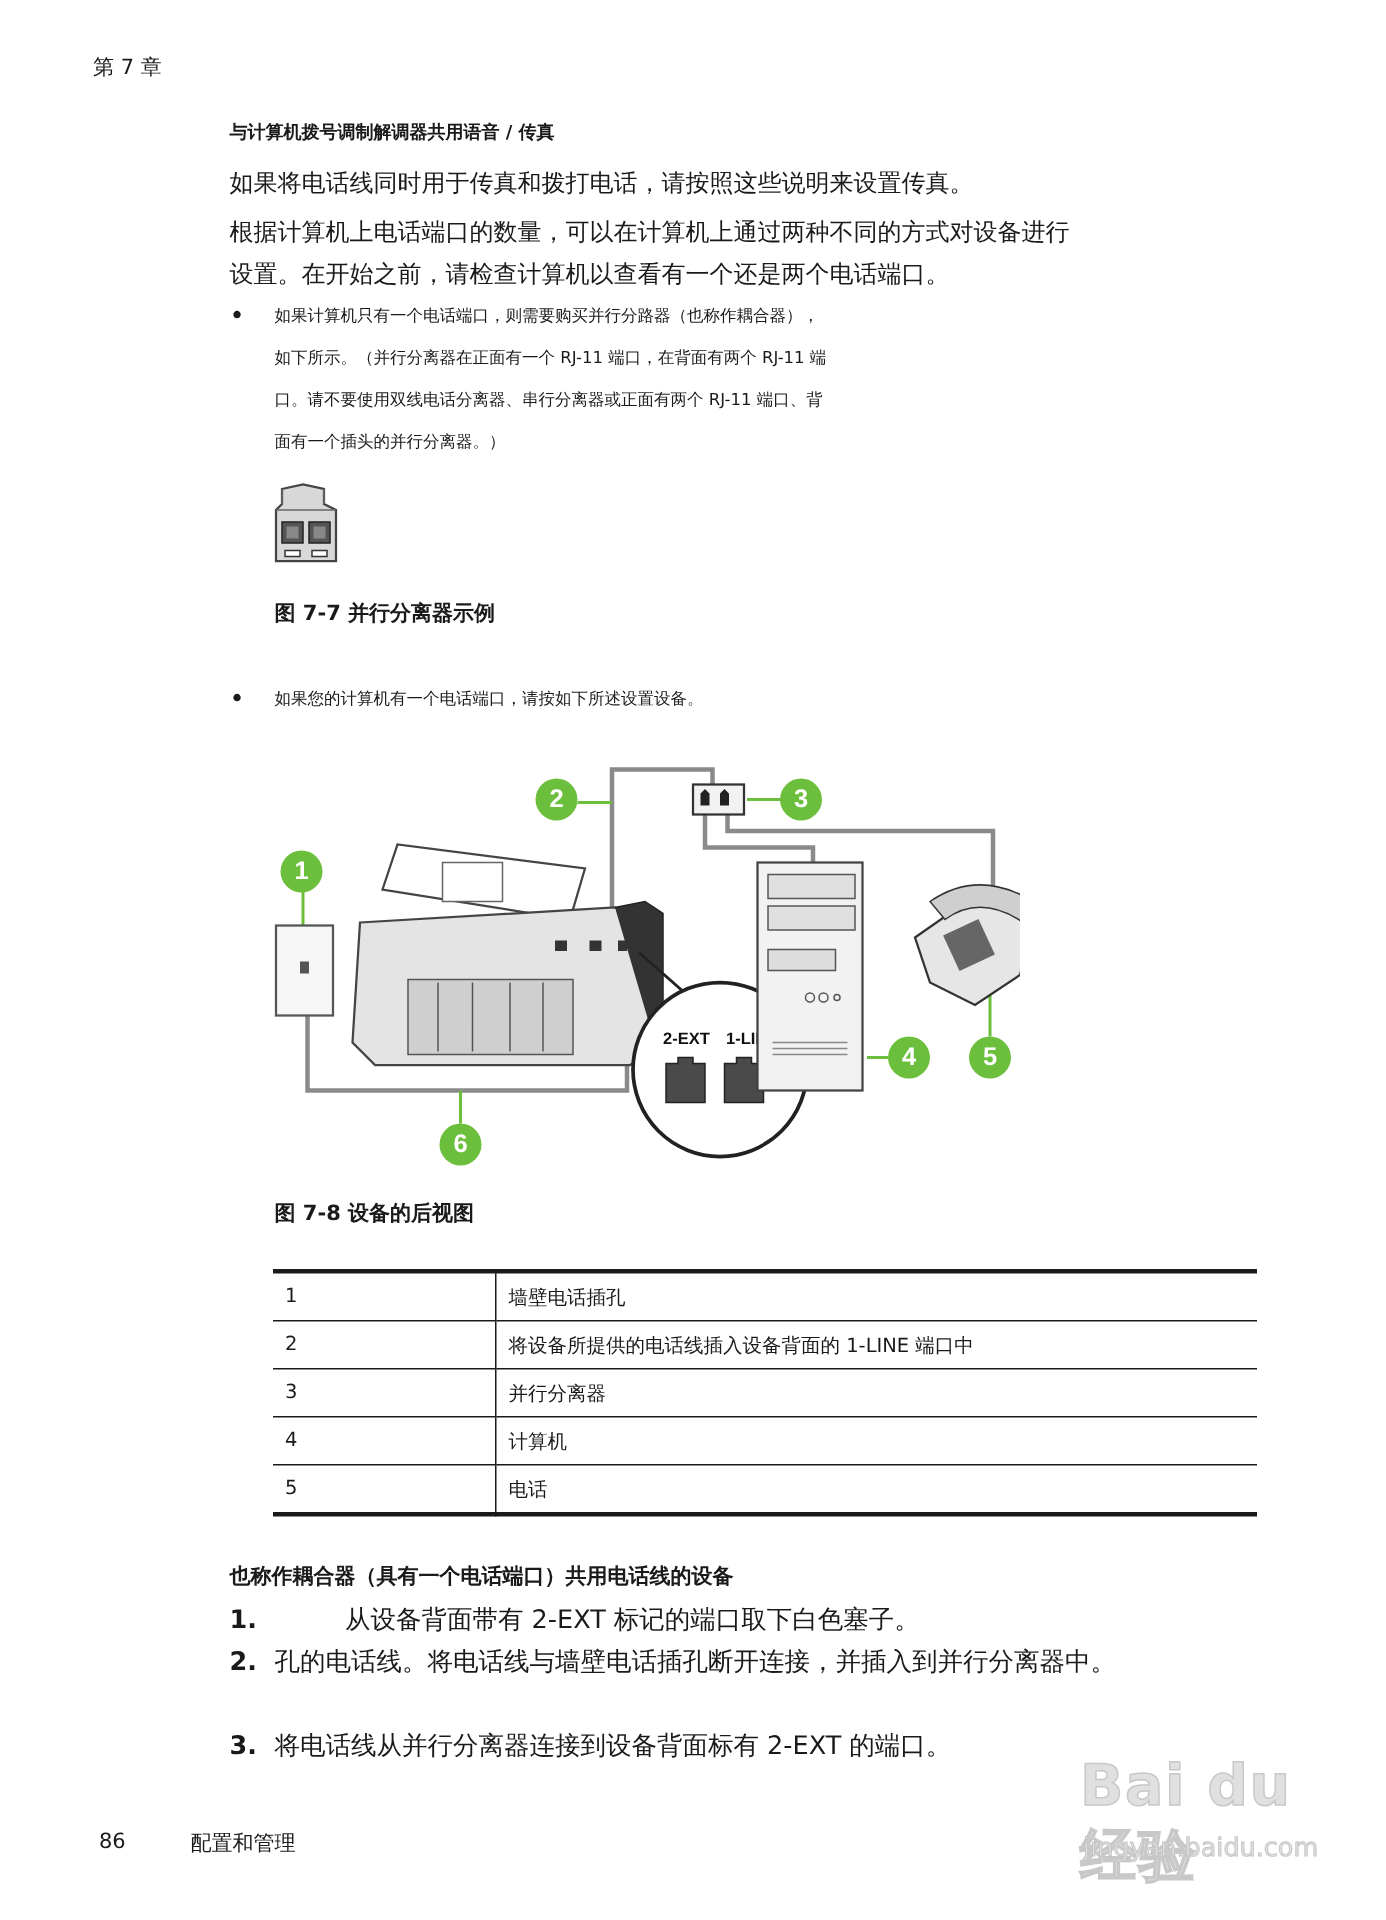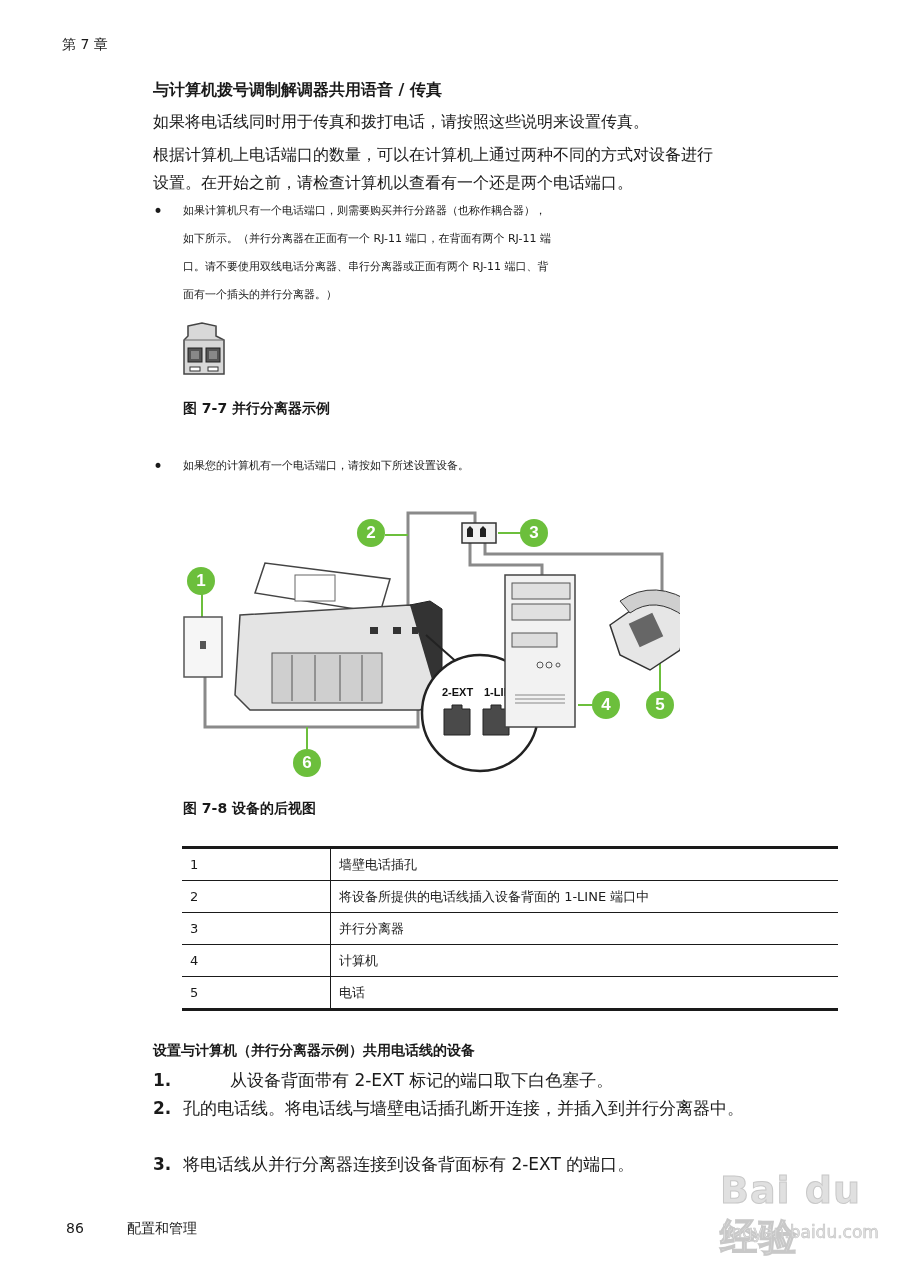--- a/index.html
+++ b/index.html
@@ -6,7 +6,7 @@
   body{width:924px;height:1280px;position:relative;overflow:hidden;font-family:"DejaVu Sans","Liberation Sans",sans-serif;color:#1a1a1a;}
   .abs{position:absolute;}
   .chapter{left:62px;top:36px;font-size:14px;}
-  .h-section{left:153px;top:80px;font-size:16px;font-weight:bold;}
+  .h-section{left:153px;top:80px;font-size:12px;font-weight:bold;}
   .para{left:153px;font-size:16px;line-height:28px;width:690px;}
   .bullet{position:absolute;left:153px;font-size:17px;line-height:28px;}
   .bullet-text{position:absolute;left:183px;font-size:11px;line-height:28px;width:660px;}

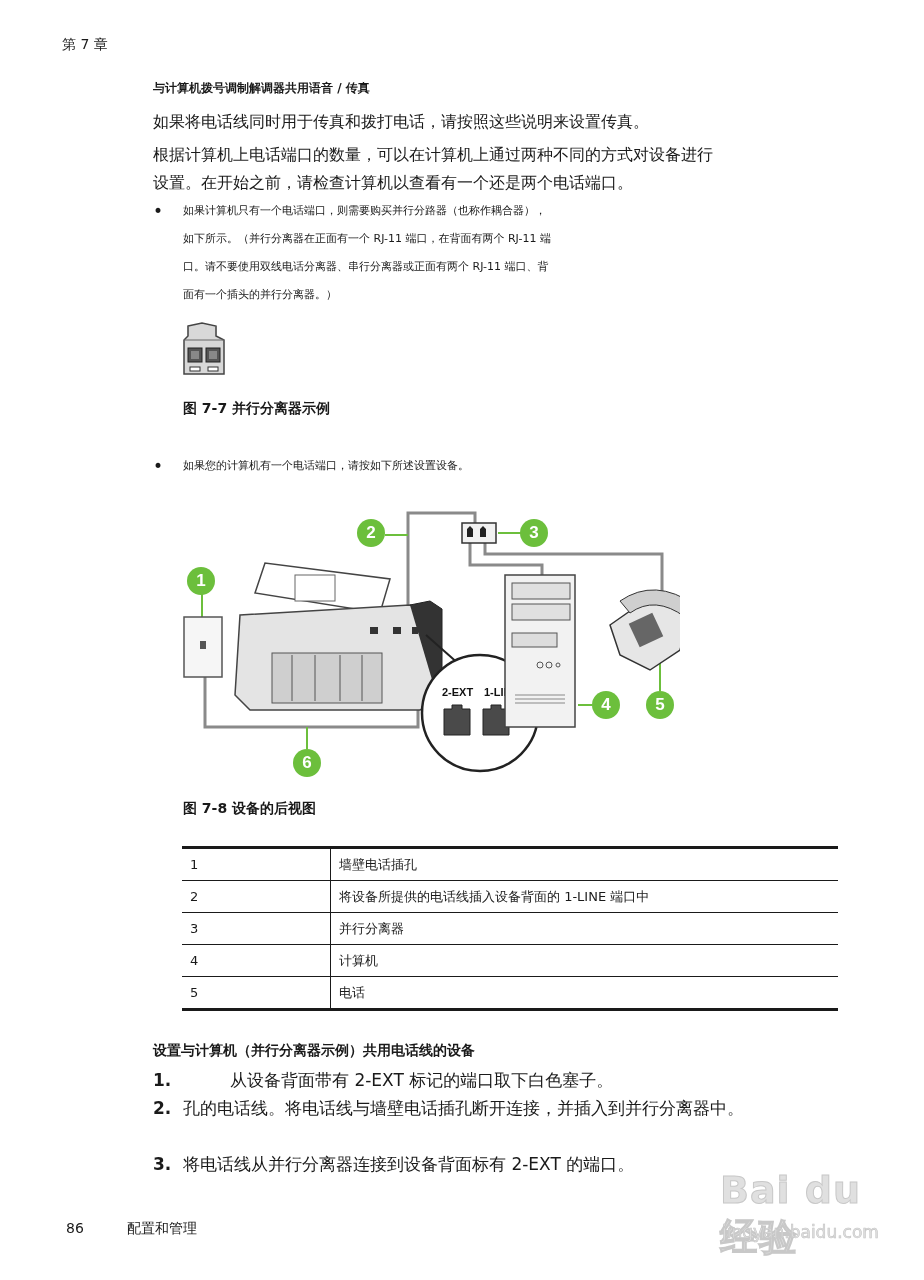--- a/index.html
+++ b/index.html
@@ -176,7 +176,7 @@
   </tbody>
 </table>
 
-<div class="abs" style="left:153px;top:1042px;font-size:14px;font-weight:bold;">设置与计算机（并行分离器示例）共用电话线的设备</div>
+<div class="abs" style="left:153px;top:1042px;font-size:14px;font-weight:bold;">也称作耦合器（具有一个电话端口）共用电话线的设备</div>
 
 <div class="step-num" style="top:1066px;">1.</div>
 <div class="step-text" style="top:1066px;margin-left:47px;">

